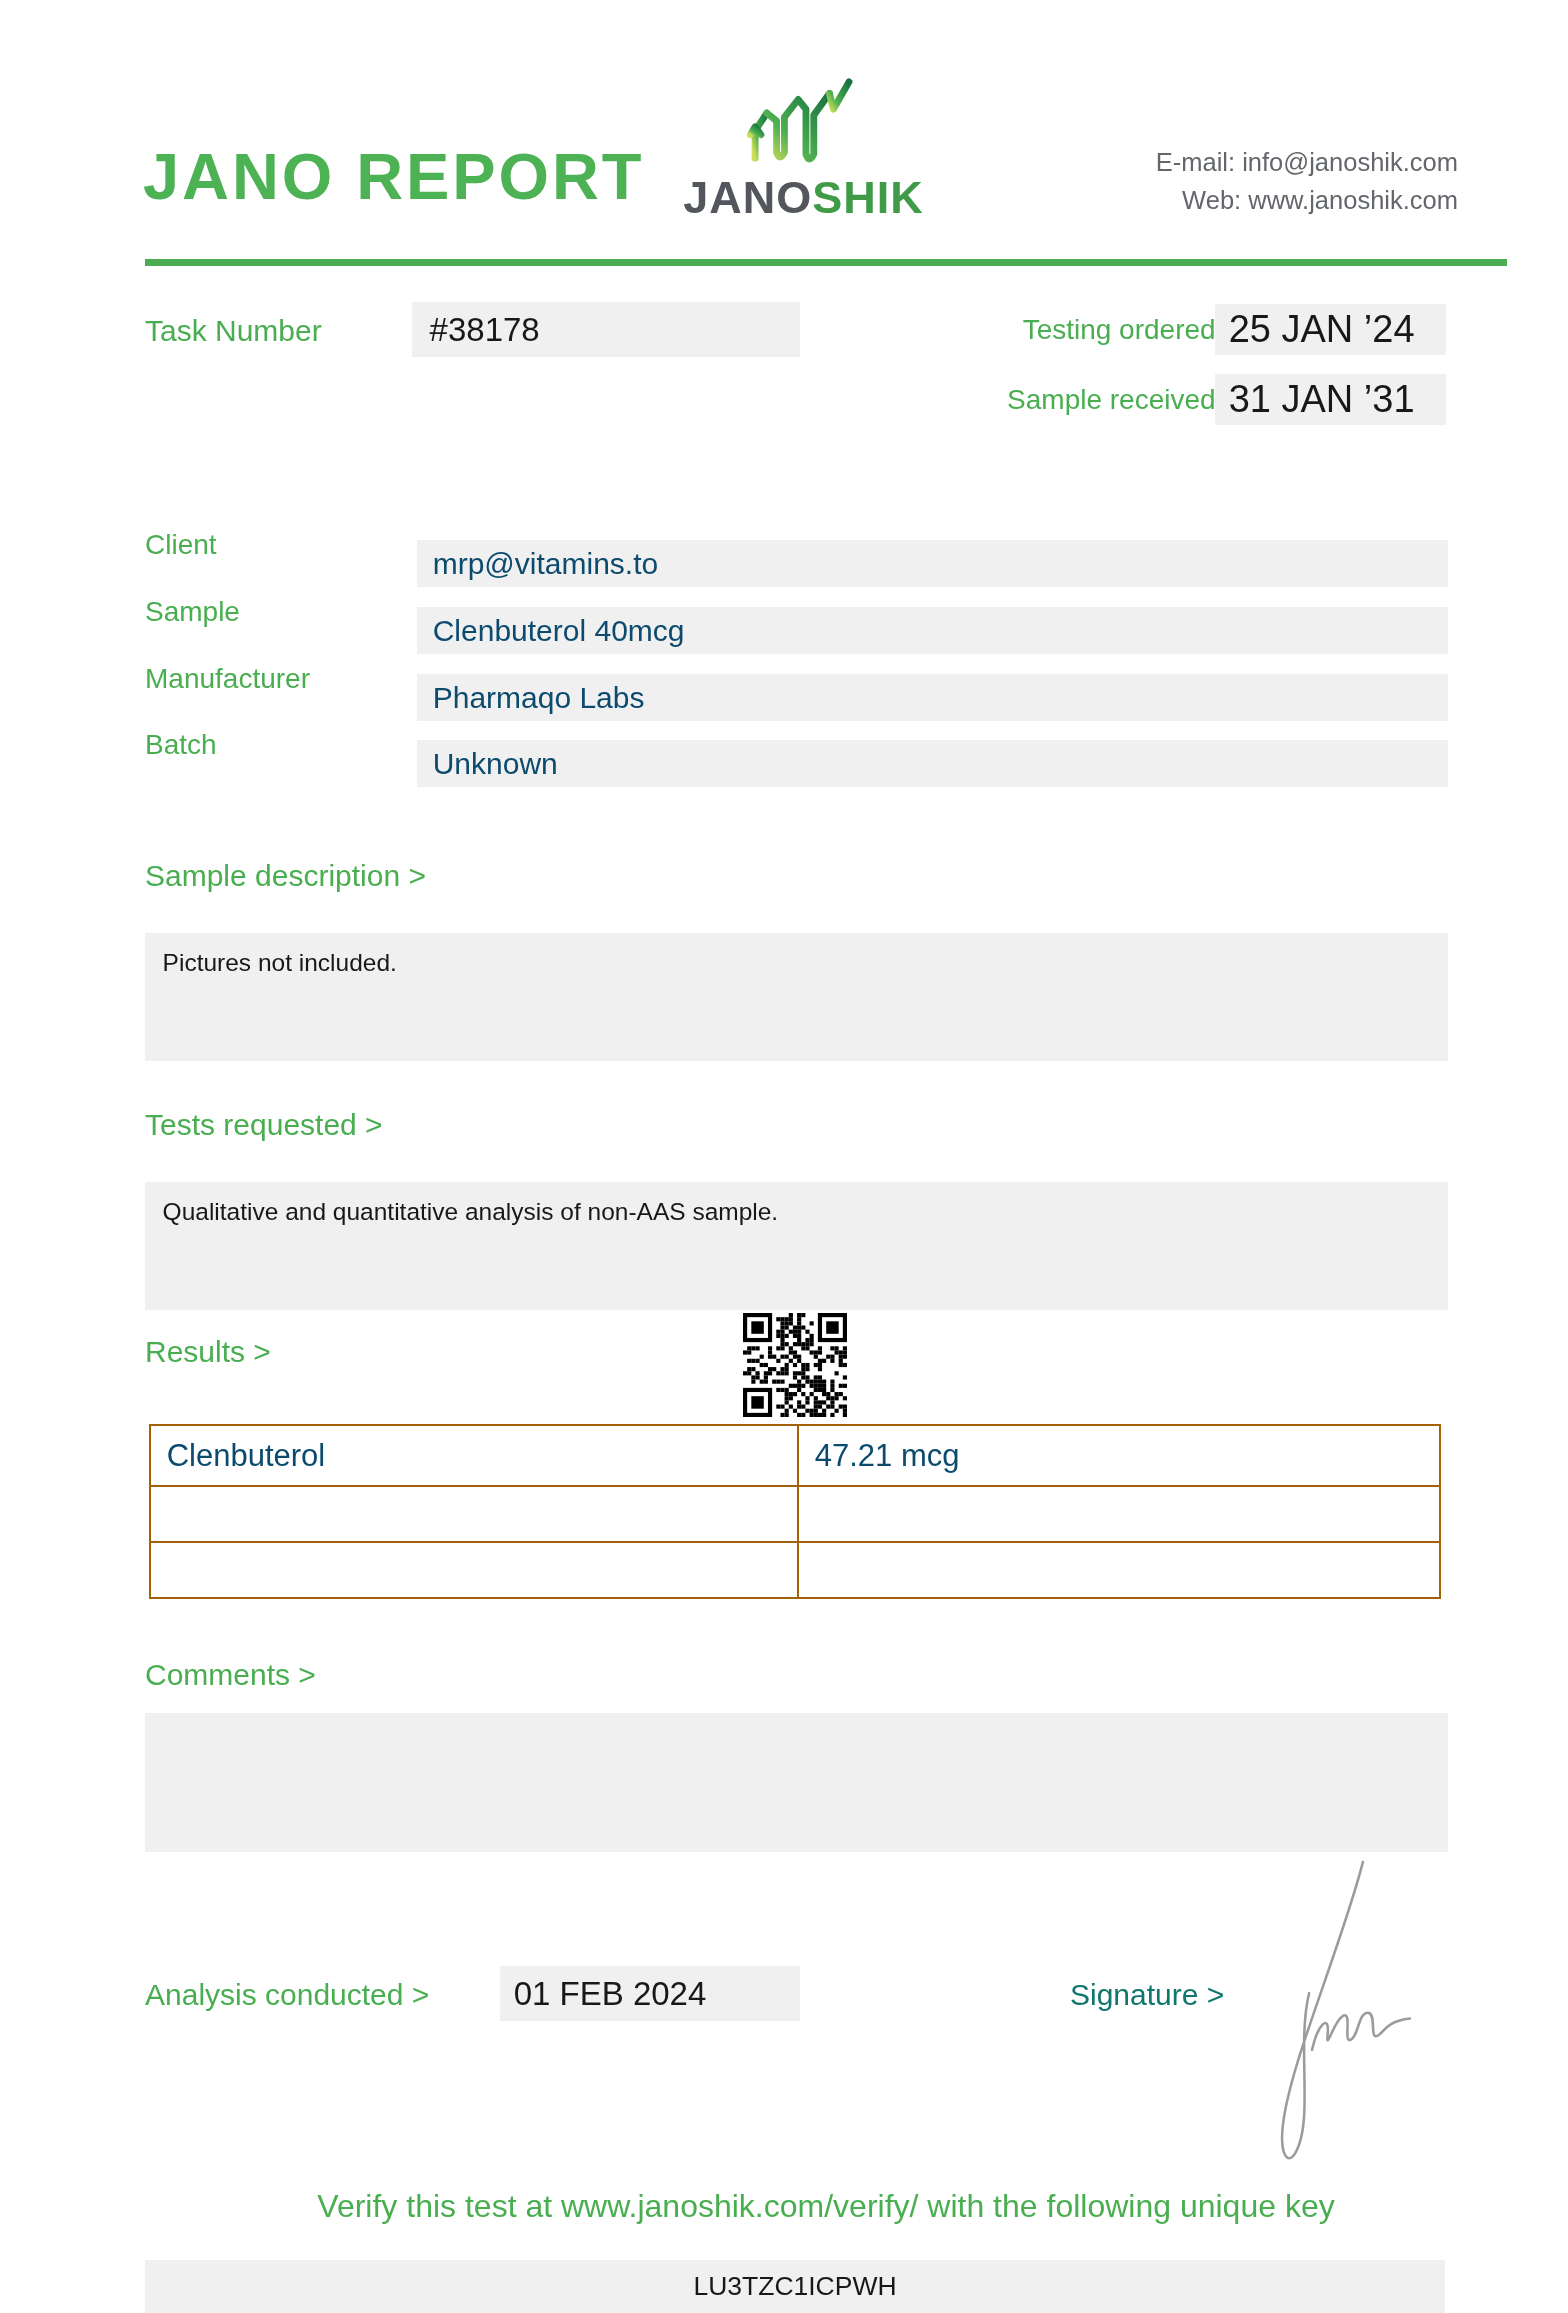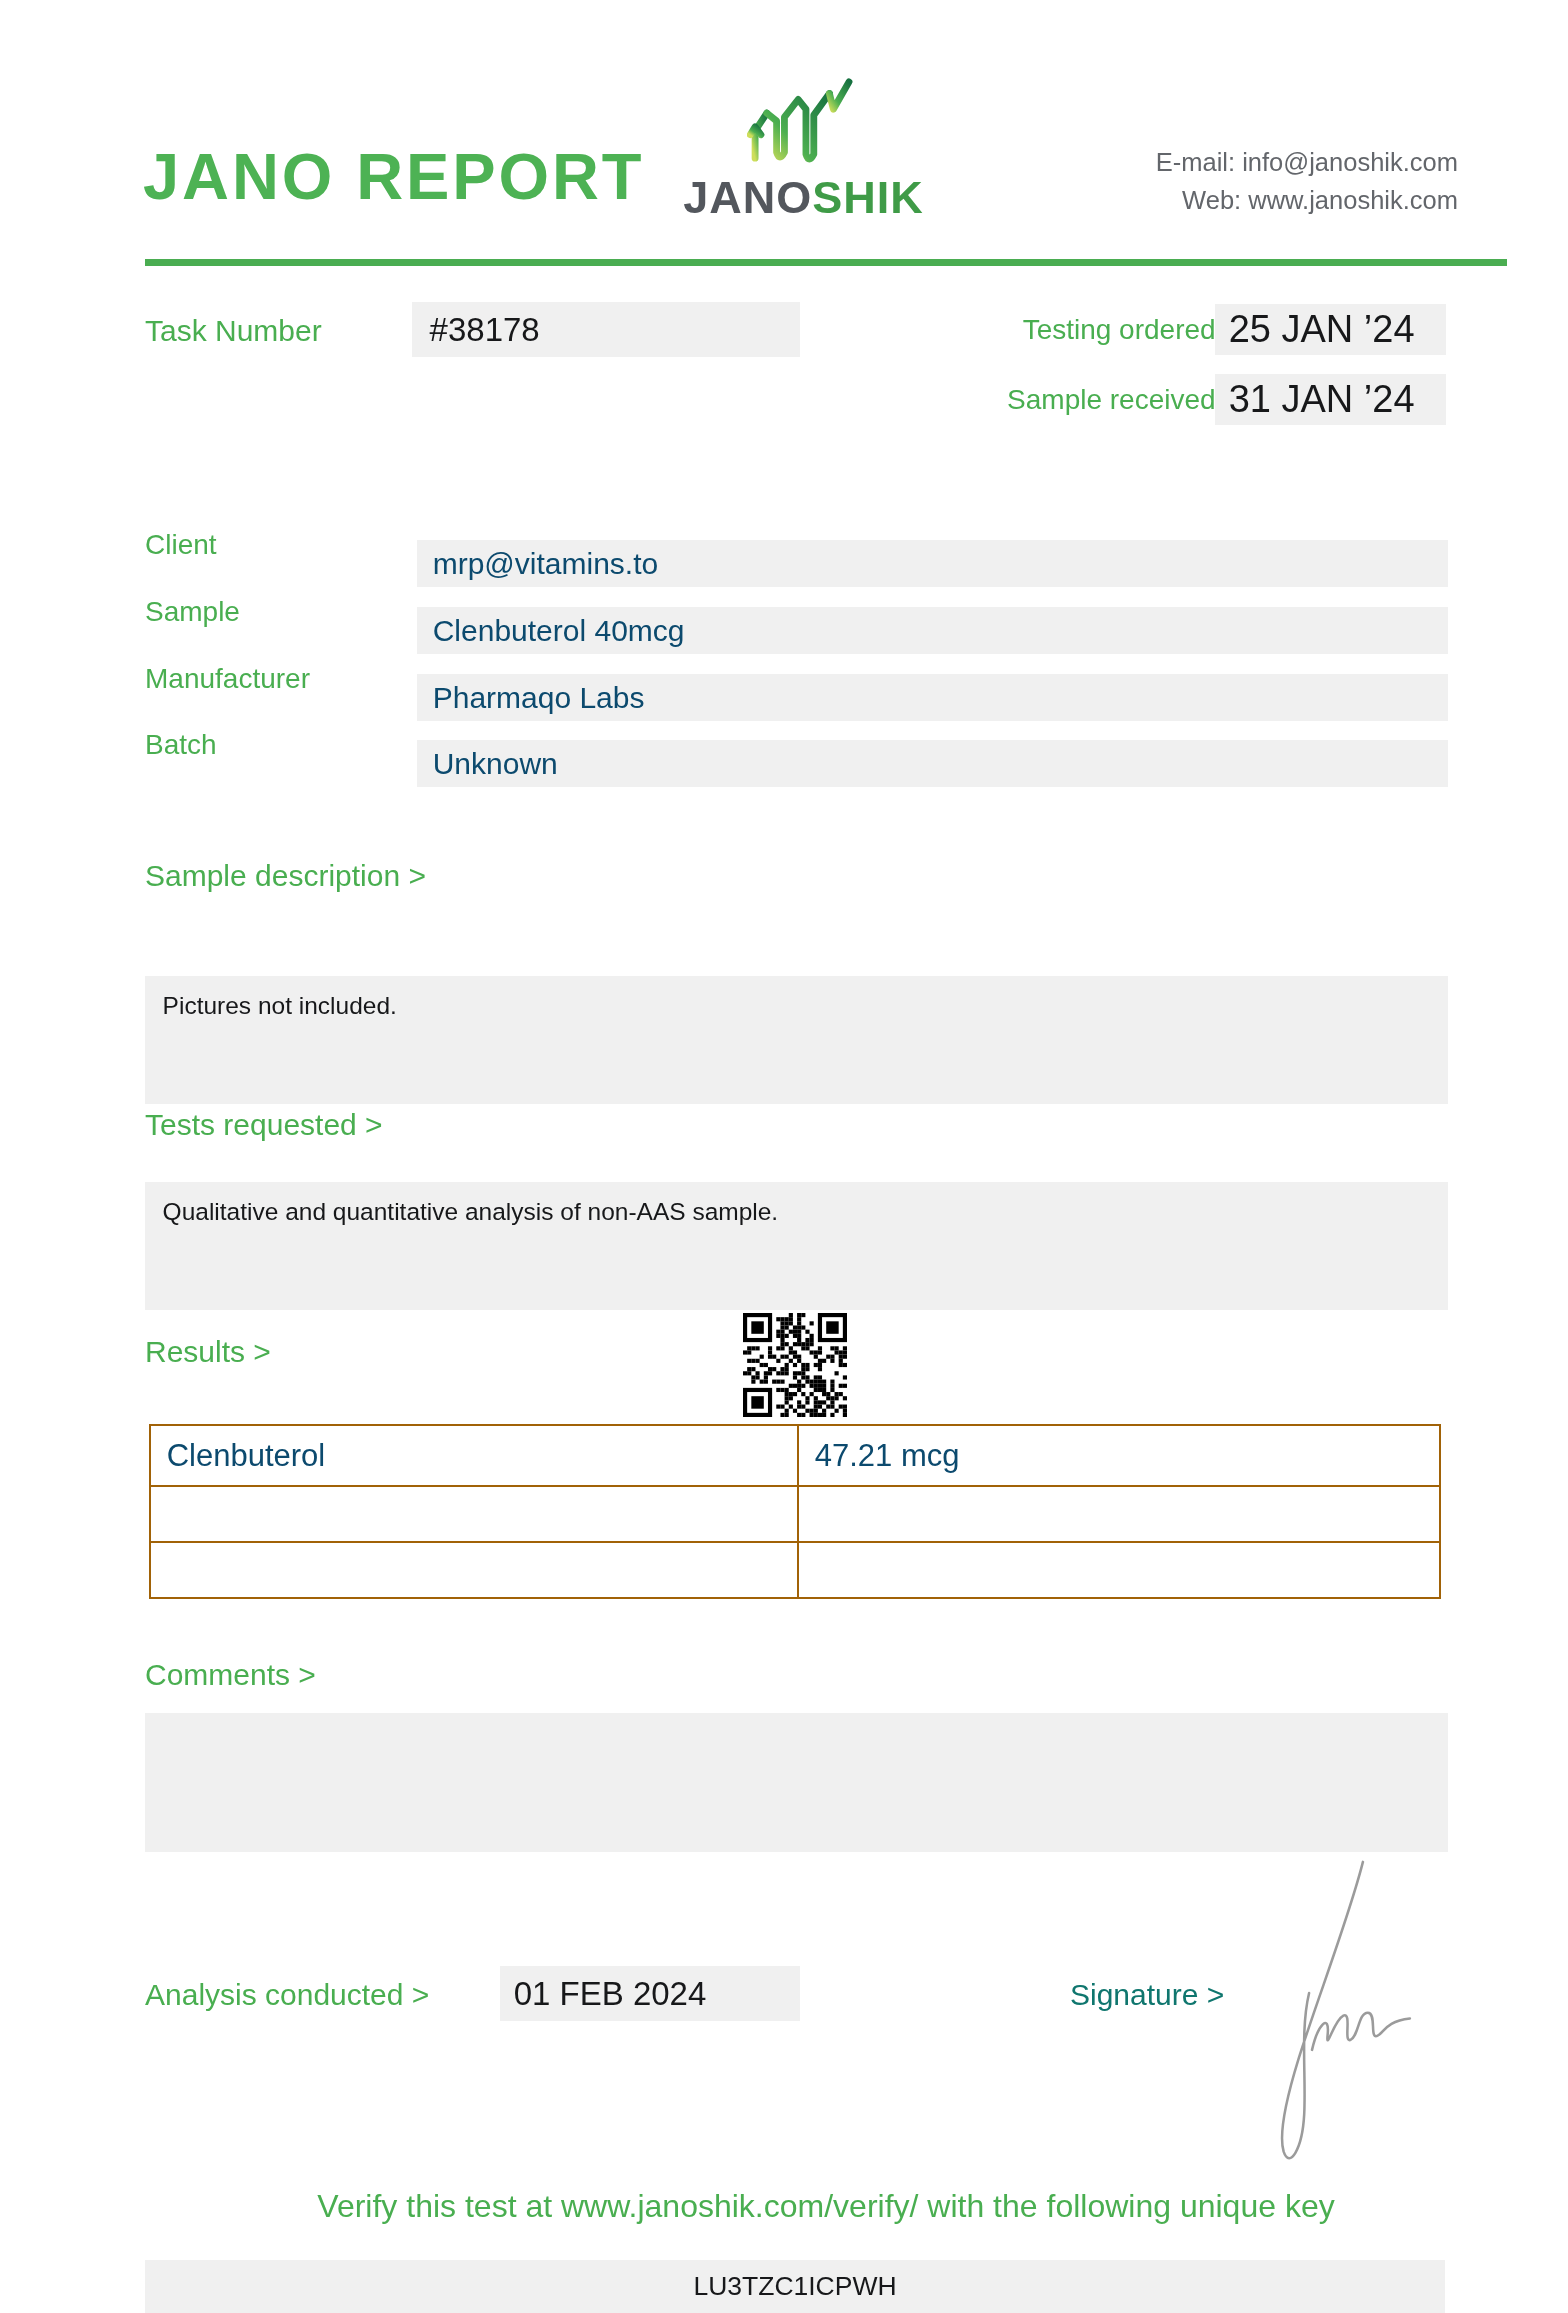--- a/index.html
+++ b/index.html
@@ -108,7 +108,7 @@
     <span>Sample received</span>
       <span>&gt;</span>
   </div>
-  <div class="gbox date-box" style="top:374px">31 JAN ’24</div>
+  <div class="gbox date-box" style="top:374px">31 JAN ’31</div>
 
   <div class="field-label" style="top:529px">Client</div>
   <div class="gbox field-box" style="top:523px">mrp@vitamins.to</div>

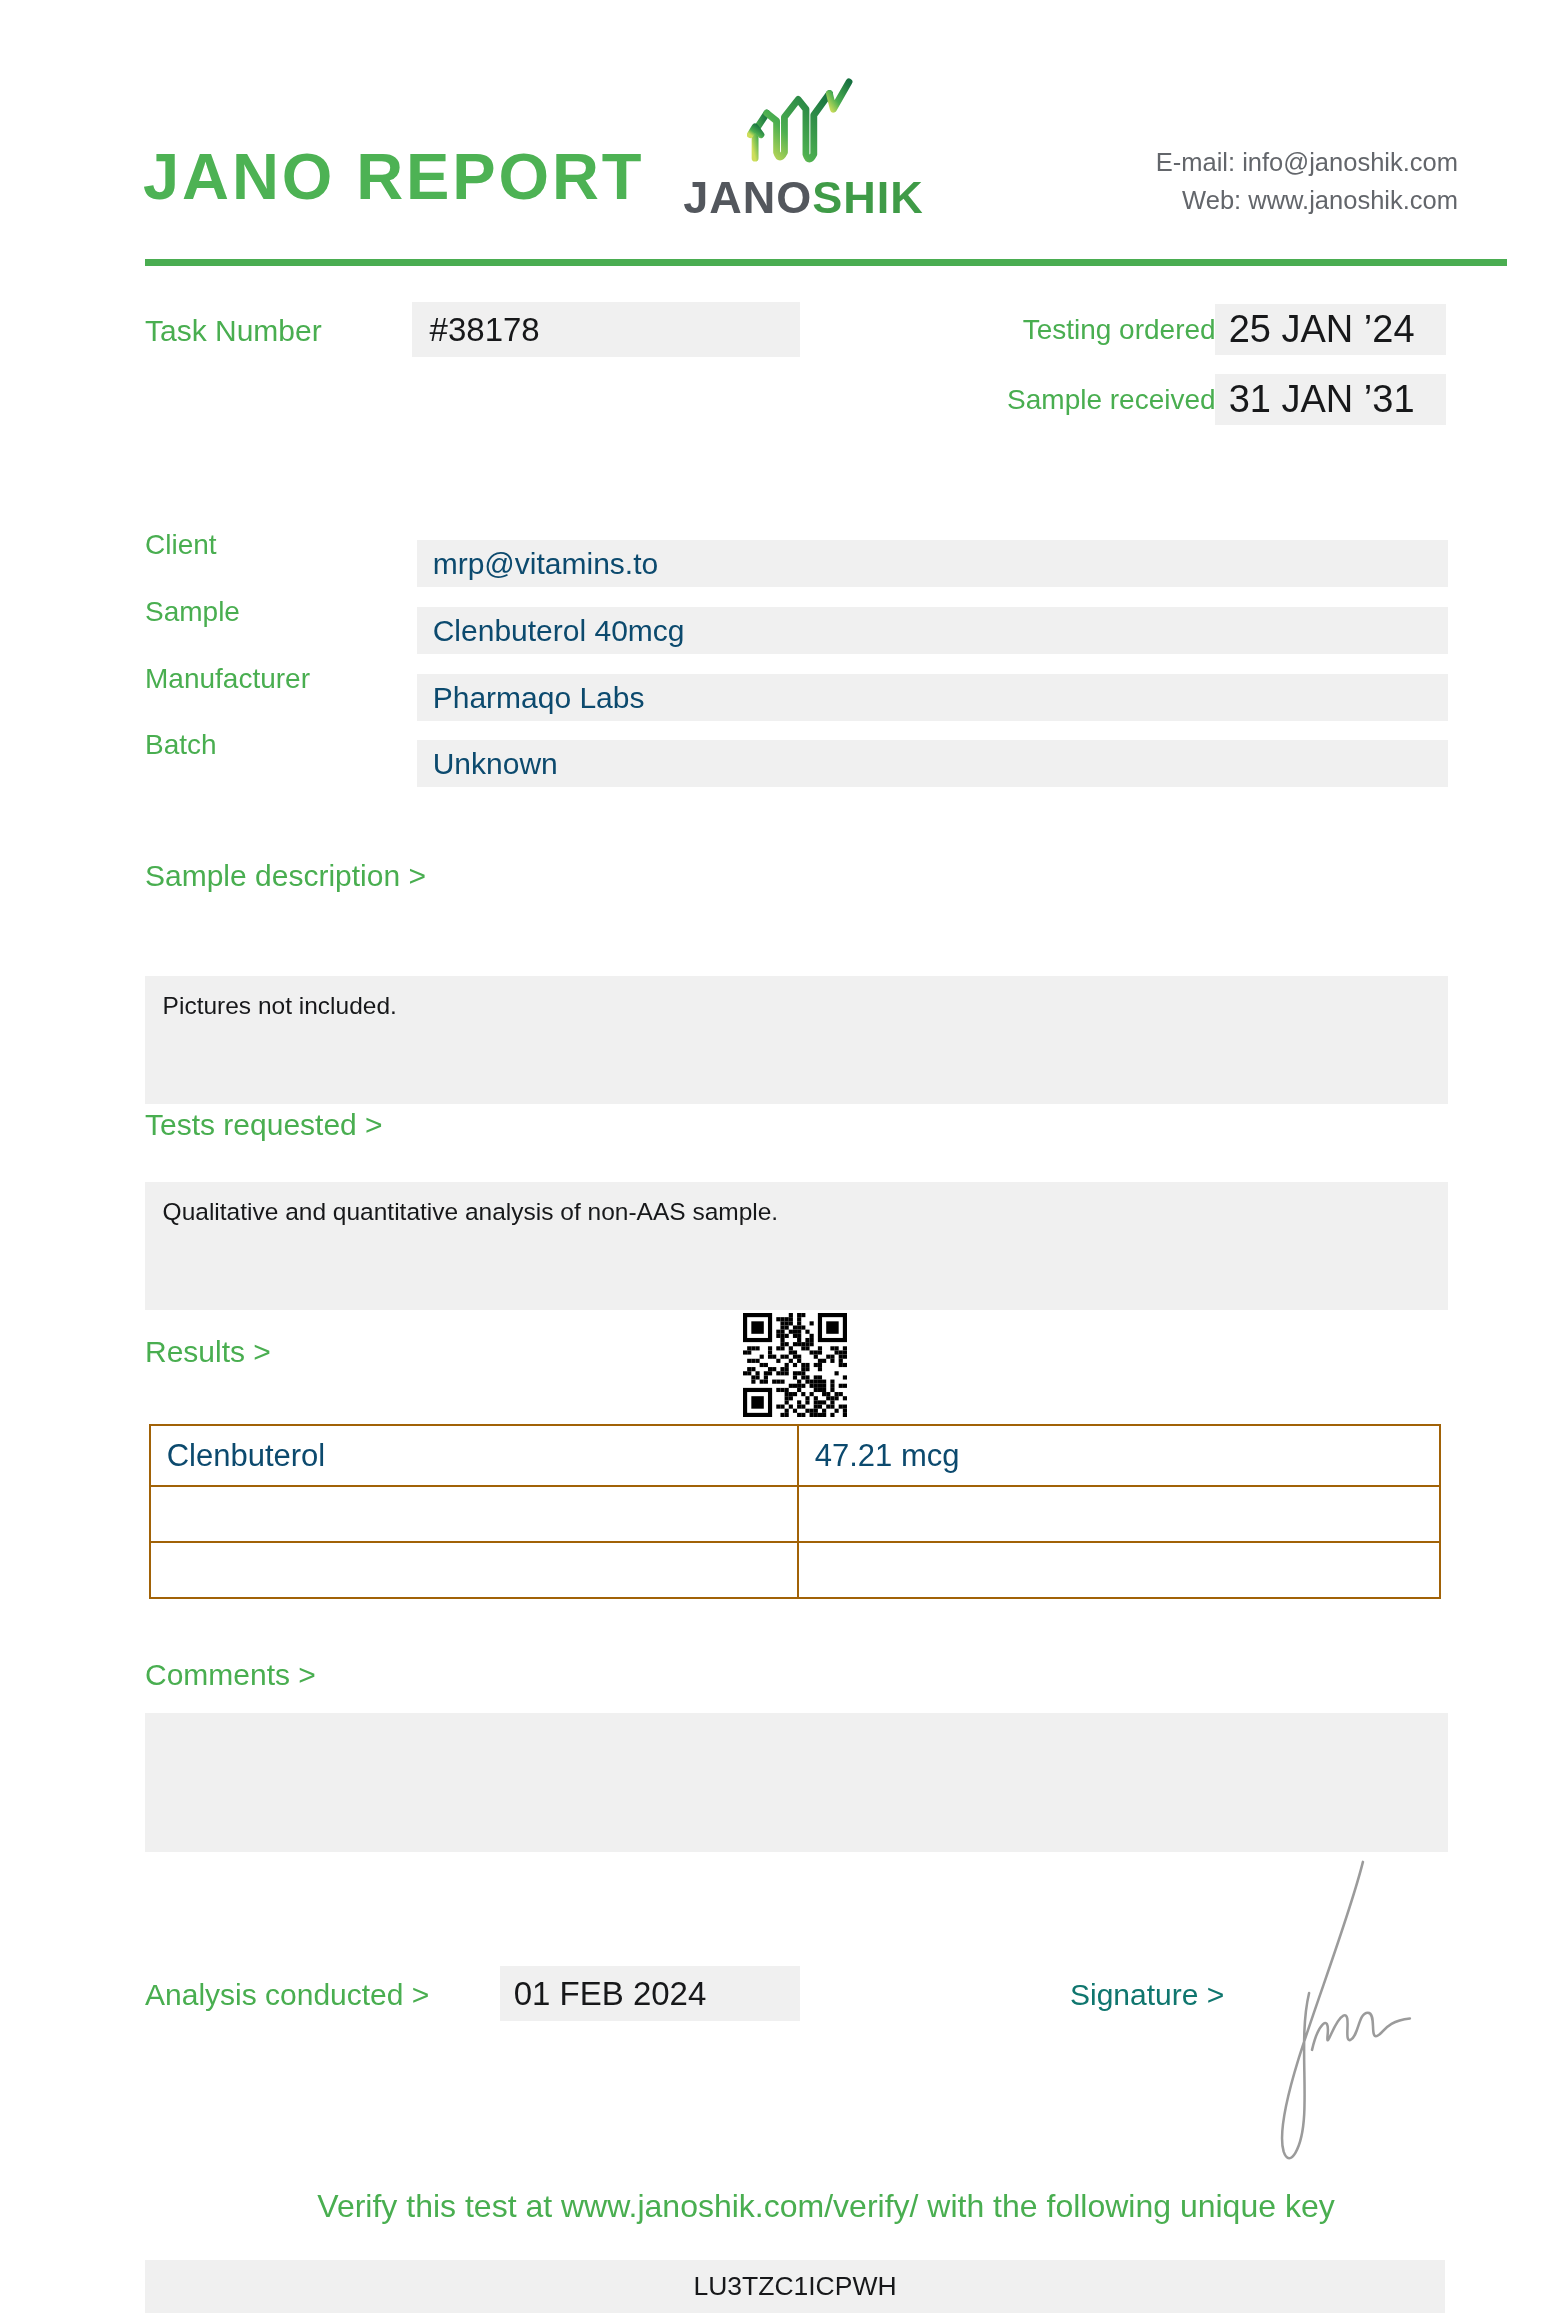--- a/index.html
+++ b/index.html
@@ -123,7 +123,7 @@
   <div class="gbox field-box" style="top:723px">Unknown</div>
 
   <div class="sec-heading" style="top:859px">Sample description &gt;</div>
-  <div class="sec-box" style="top:933px; height:128px;margin-top:43px;">Pictures not included.</div>
+  <div class="sec-box" style="top:933px; height:128px;">Pictures not included.</div>
 
   <div class="sec-heading" style="top:1108px">Tests requested &gt;</div>
   <div class="sec-box" style="top:1182px; height:128px;">Qualitative and quantitative analysis of non-AAS sample.</div>

